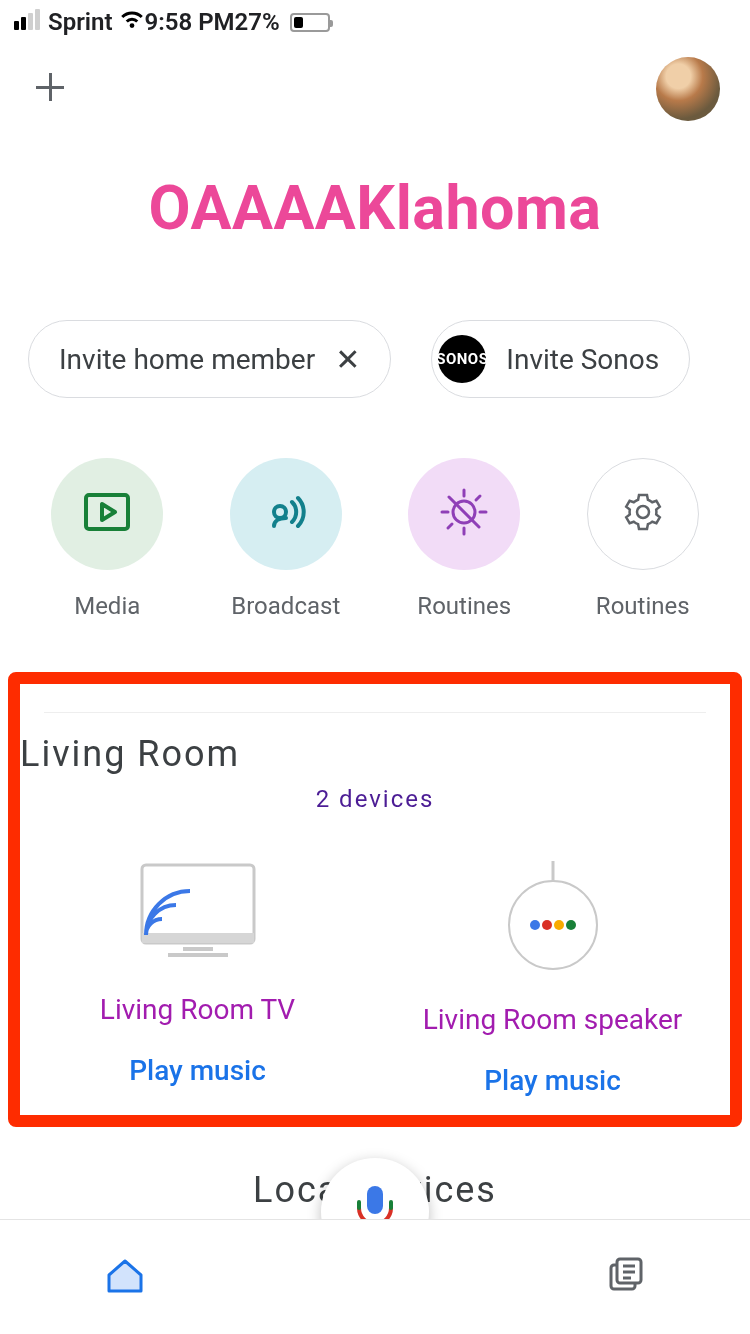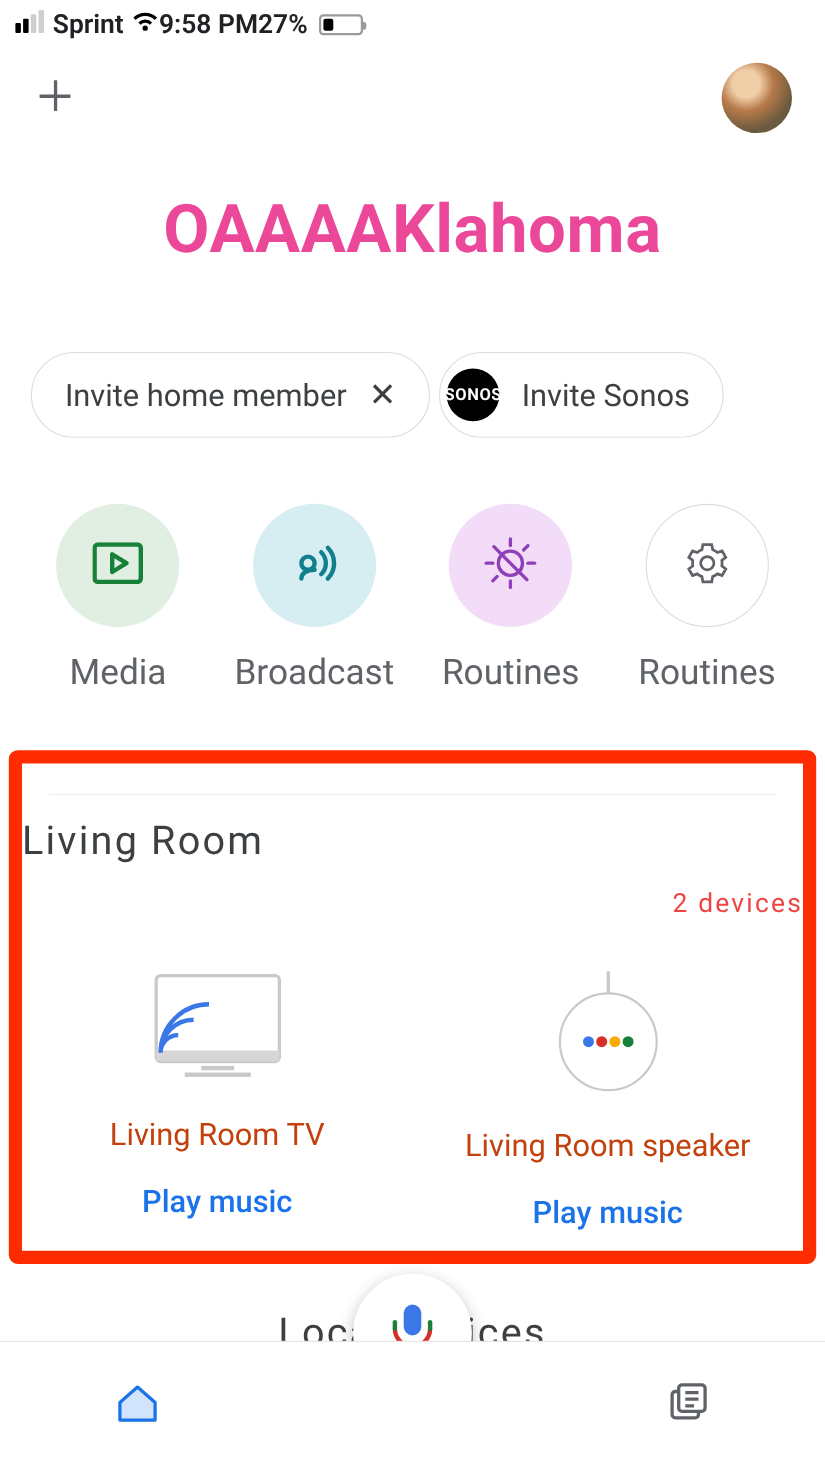--- a/index.html
+++ b/index.html
@@ -15,7 +15,7 @@
 .top-bar{height:90px;display:flex;align-items:center;justify-content:space-between;padding:0 30px}
 .avatar{width:64px;height:64px;border-radius:50%;background:radial-gradient(circle at 35% 30%,#f0cfa8 0 20%,#b87a4a 40%,#6b5a3e 70%);}
 .title{font-size:61px;font-weight:700;text-align:center;margin-top:38px;letter-spacing:.5px;color:#ec4899}
-.chips{display:flex;gap:8px;padding:0 28px;margin-top:76px;overflow:hidden}
+.chips{display:flex;gap:40px;padding:0 28px;margin-top:76px;overflow:hidden}
 .chip{flex:none;height:78px;border:1px solid #dadce0;border-radius:39px;display:flex;align-items:center;padding:0 30px;font-size:28px;color:#3c4043;gap:20px;background:#fff}
 .chip .close{font-size:30px;color:#3c4043}
 .sonos-dot{width:48px;height:48px;border-radius:50%;background:#000;color:#fff;display:flex;align-items:center;justify-content:center;font-size:15px;font-weight:700;letter-spacing:.5px;margin-left:-8px}

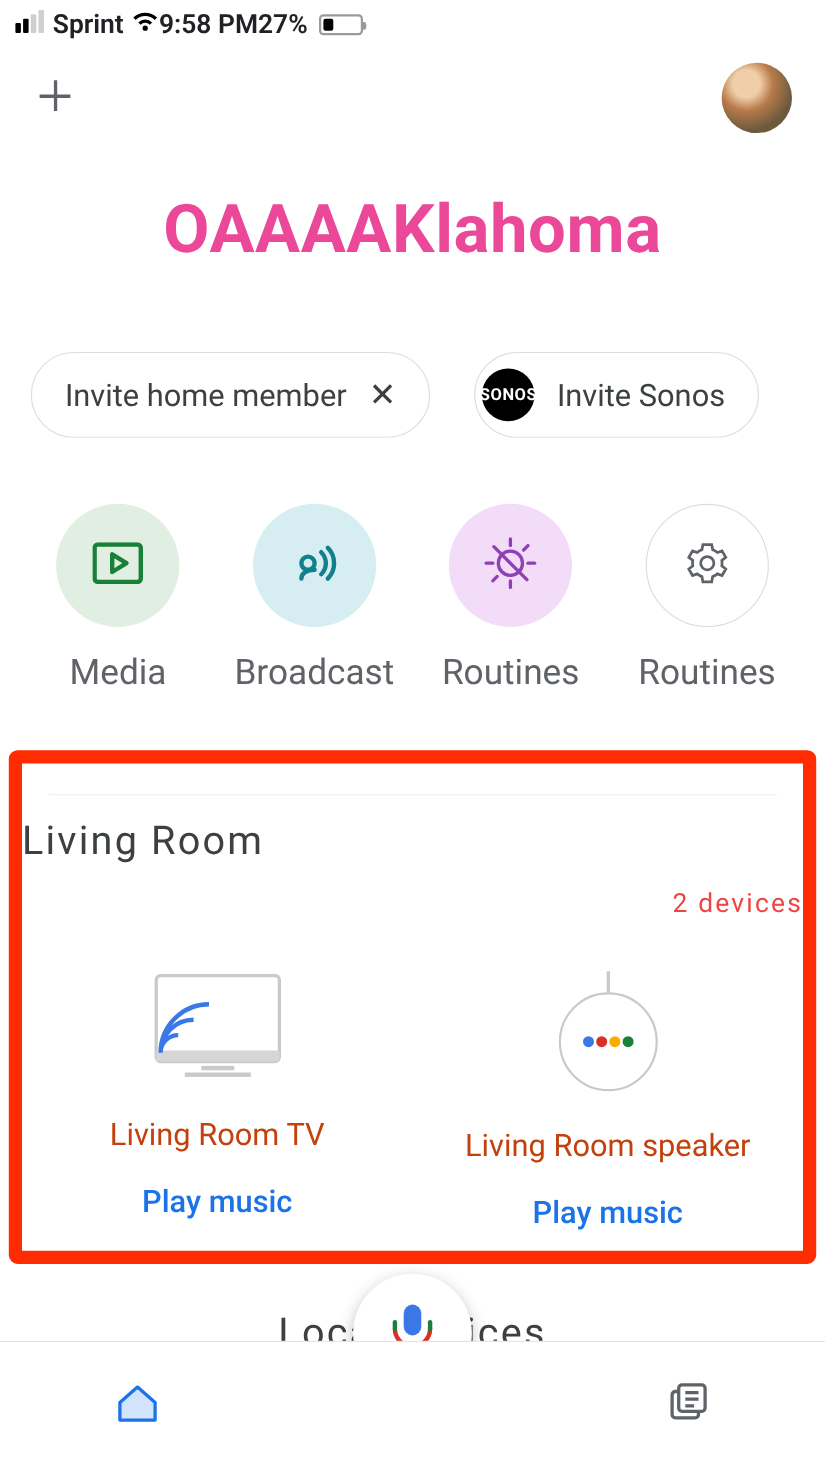--- a/index.html
+++ b/index.html
@@ -22,7 +22,7 @@
 .actions{display:flex;justify-content:space-around;padding:0 18px;margin-top:60px}
 .action{flex:1;display:flex;flex-direction:column;align-items:center;gap:22px}
 .action-circ{width:112px;height:112px;border-radius:50%;display:flex;align-items:center;justify-content:center}
-.action-label{font-size:32px;color:#5f6368}
+.action-label{font-size:24px;color:#5f6368}
 .hl-box{border:12px solid #FE2C00;border-radius:8px;margin:52px 8px 0;padding:28px 0 18px;background:#fff}
 .hl-box hr{border:none;border-top:1px solid #eee;margin:0 24px 20px}
 .room-title{font-size:36px;color:#3c4043;text-align:left;letter-spacing:2px}

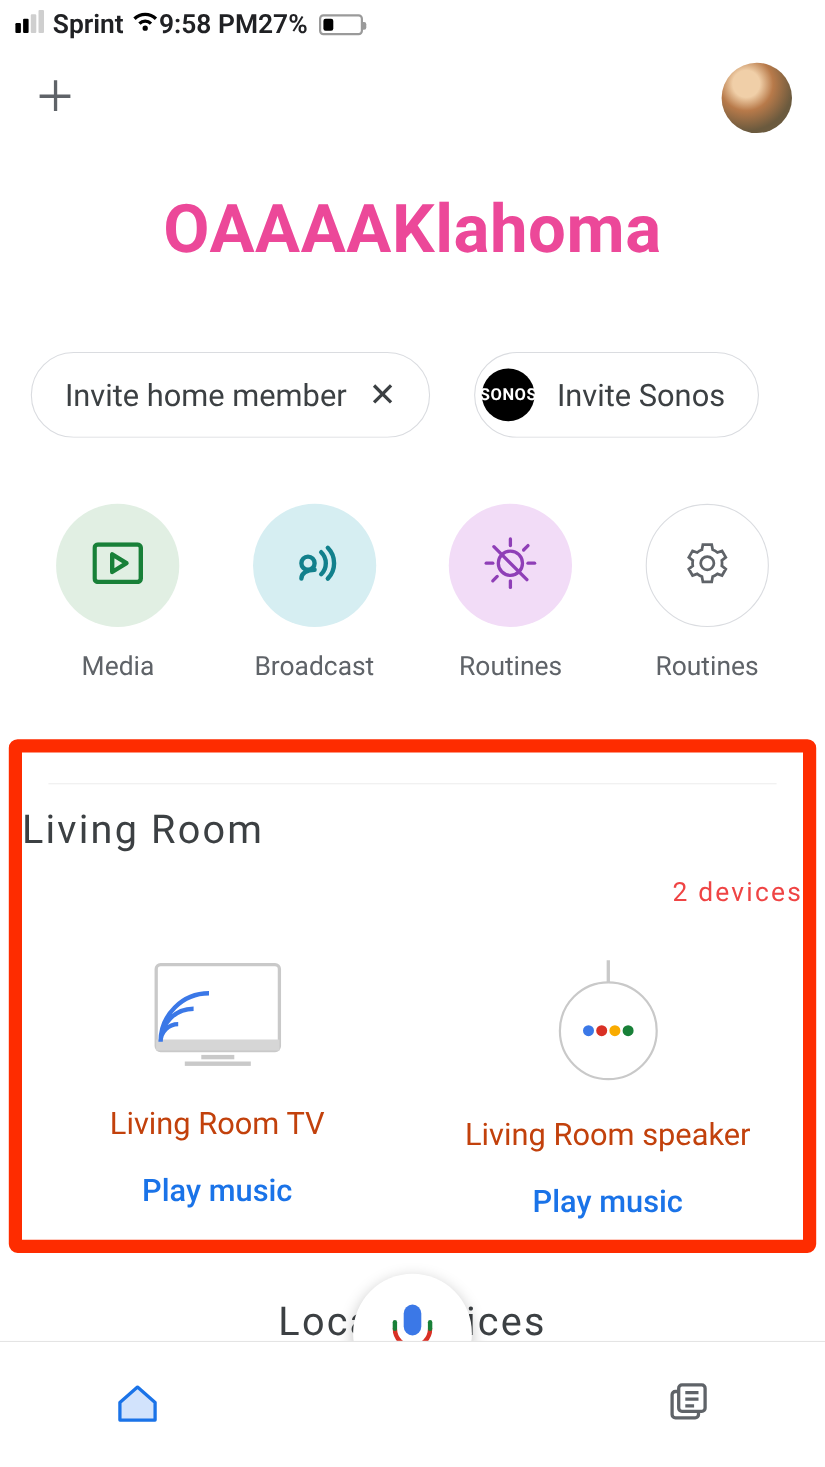--- a/index.html
+++ b/index.html
@@ -26,7 +26,7 @@
 .hl-box{border:12px solid #FE2C00;border-radius:8px;margin:52px 8px 0;padding:28px 0 18px;background:#fff}
 .hl-box hr{border:none;border-top:1px solid #eee;margin:0 24px 20px}
 .room-title{font-size:36px;color:#3c4043;text-align:left;letter-spacing:2px}
-.room-sub{font-size:24px;color:#ef4444;text-align:right;letter-spacing:2px;margin-top:22px}
+.room-sub{font-size:24px;color:#4c1d95;text-align:center;letter-spacing:2px;margin-top:10px}
 .devices{display:flex;margin-top:44px}
 .device{flex:1;display:flex;flex-direction:column;align-items:center}
 .dev-name{font-size:28px;color:#c2410c;margin-top:22px}

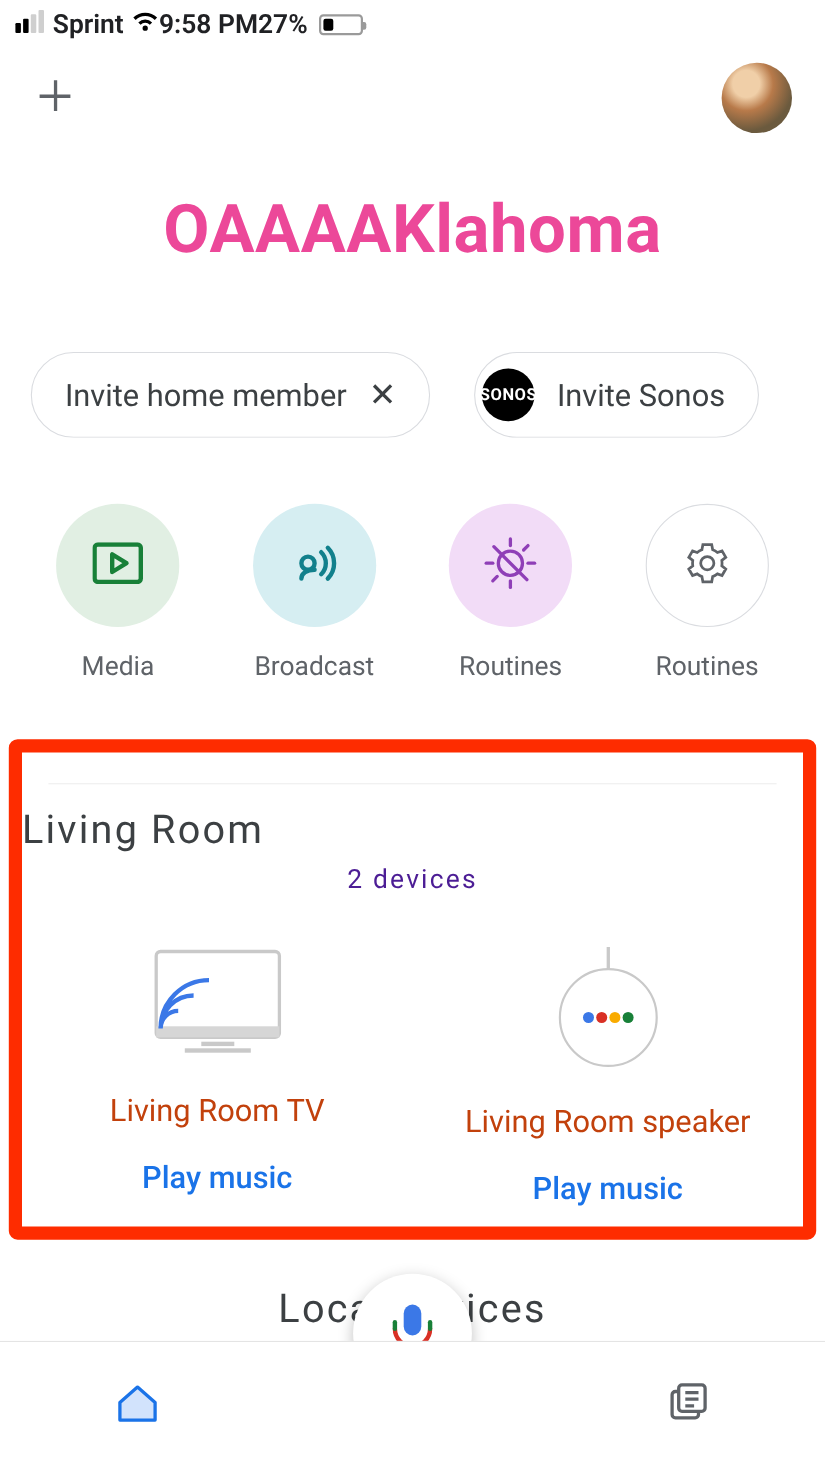--- a/index.html
+++ b/index.html
@@ -29,7 +29,7 @@
 .room-sub{font-size:24px;color:#4c1d95;text-align:center;letter-spacing:2px;margin-top:10px}
 .devices{display:flex;margin-top:44px}
 .device{flex:1;display:flex;flex-direction:column;align-items:center}
-.dev-name{font-size:28px;color:#c2410c;margin-top:22px}
+.dev-name{font-size:28px;color:#a21caf;margin-top:22px}
 .dev-action{font-size:28px;color:#1a73e8;margin-top:28px;font-weight:500}
 .local{font-size:36px;color:#3c4043;text-align:center;letter-spacing:2px;margin-top:42px}
 .bottom-nav{position:absolute;left:0;right:0;bottom:0;height:115px;border-top:1px solid #e4e4e4;background:#fff;display:flex;align-items:center;justify-content:space-around}

